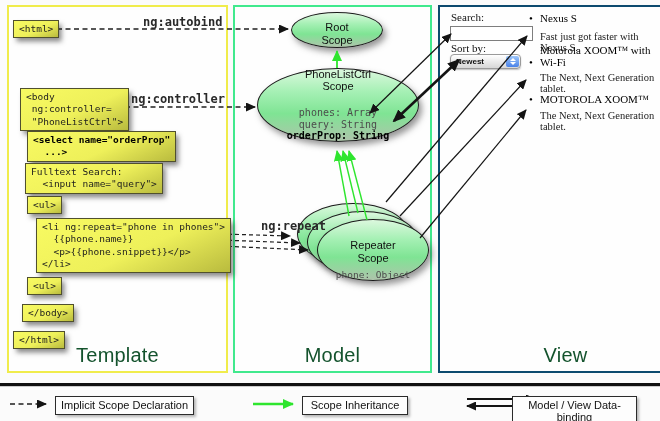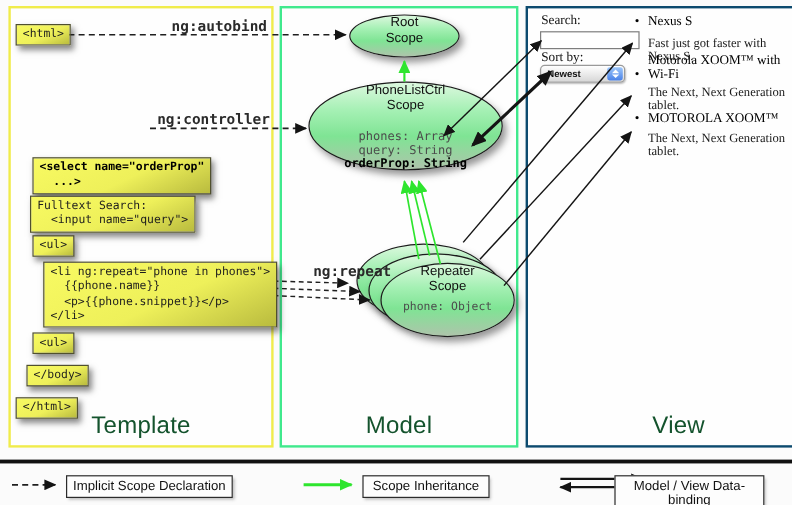--- a/index.html
+++ b/index.html
@@ -18,7 +18,7 @@
   .scope { position:absolute; border:1.6px solid #1b1b1b; border-radius:50%;
            background:linear-gradient(180deg,#dcf8de 0%,#a5f0b4 32%,#7fe494 62%,#aec4ab 100%);
            box-shadow:3px 4px 6px rgba(50,50,50,0.5); z-index:2; box-sizing:border-box;
-           display:flex; flex-direction:column; align-items:center; justify-content:flex-start; }
+           display:flex; flex-direction:column; align-items:center; justify-content:flex-end; }
   .scope-title { font-size:11px; line-height:1.18; color:#101010; text-align:center; white-space:pre; }
   .scope-props { font:10px/1.12 "DejaVu Sans Mono",monospace; color:#4c4c4c; text-align:center; margin-top:14px; }
   .prop-bold { font-weight:bold; color:#000; }

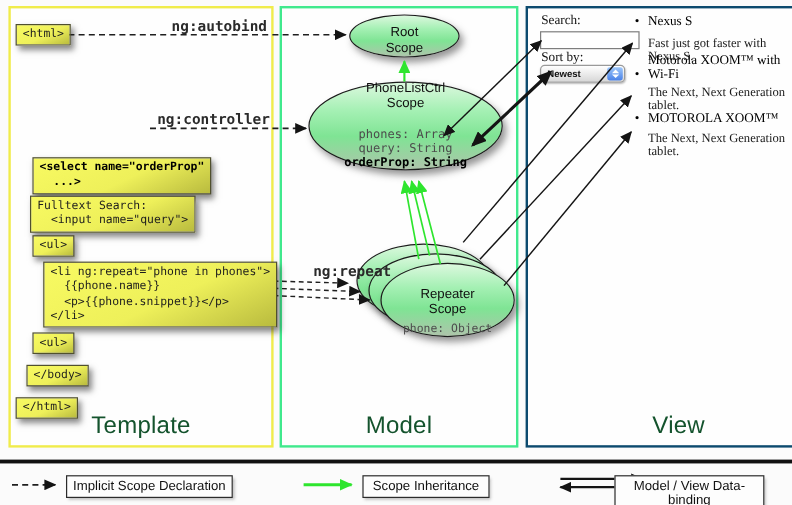--- a/index.html
+++ b/index.html
@@ -137,6 +137,9 @@
   </svg>
 
   <div class="code-box" style="left:13px; top:20px;">&lt;html&gt;</div>
+  <div class="code-box" style="left:20px; top:88px;">&lt;body
+ ng:controller=
+ "PhoneListCtrl"&gt;</div>
   <div class="code-box code-bold" style="left:27px; top:131px;">&lt;select name="orderProp"
   ...&gt;</div>
   <div class="code-box" style="left:25px; top:163px;">Fulltext Search:

